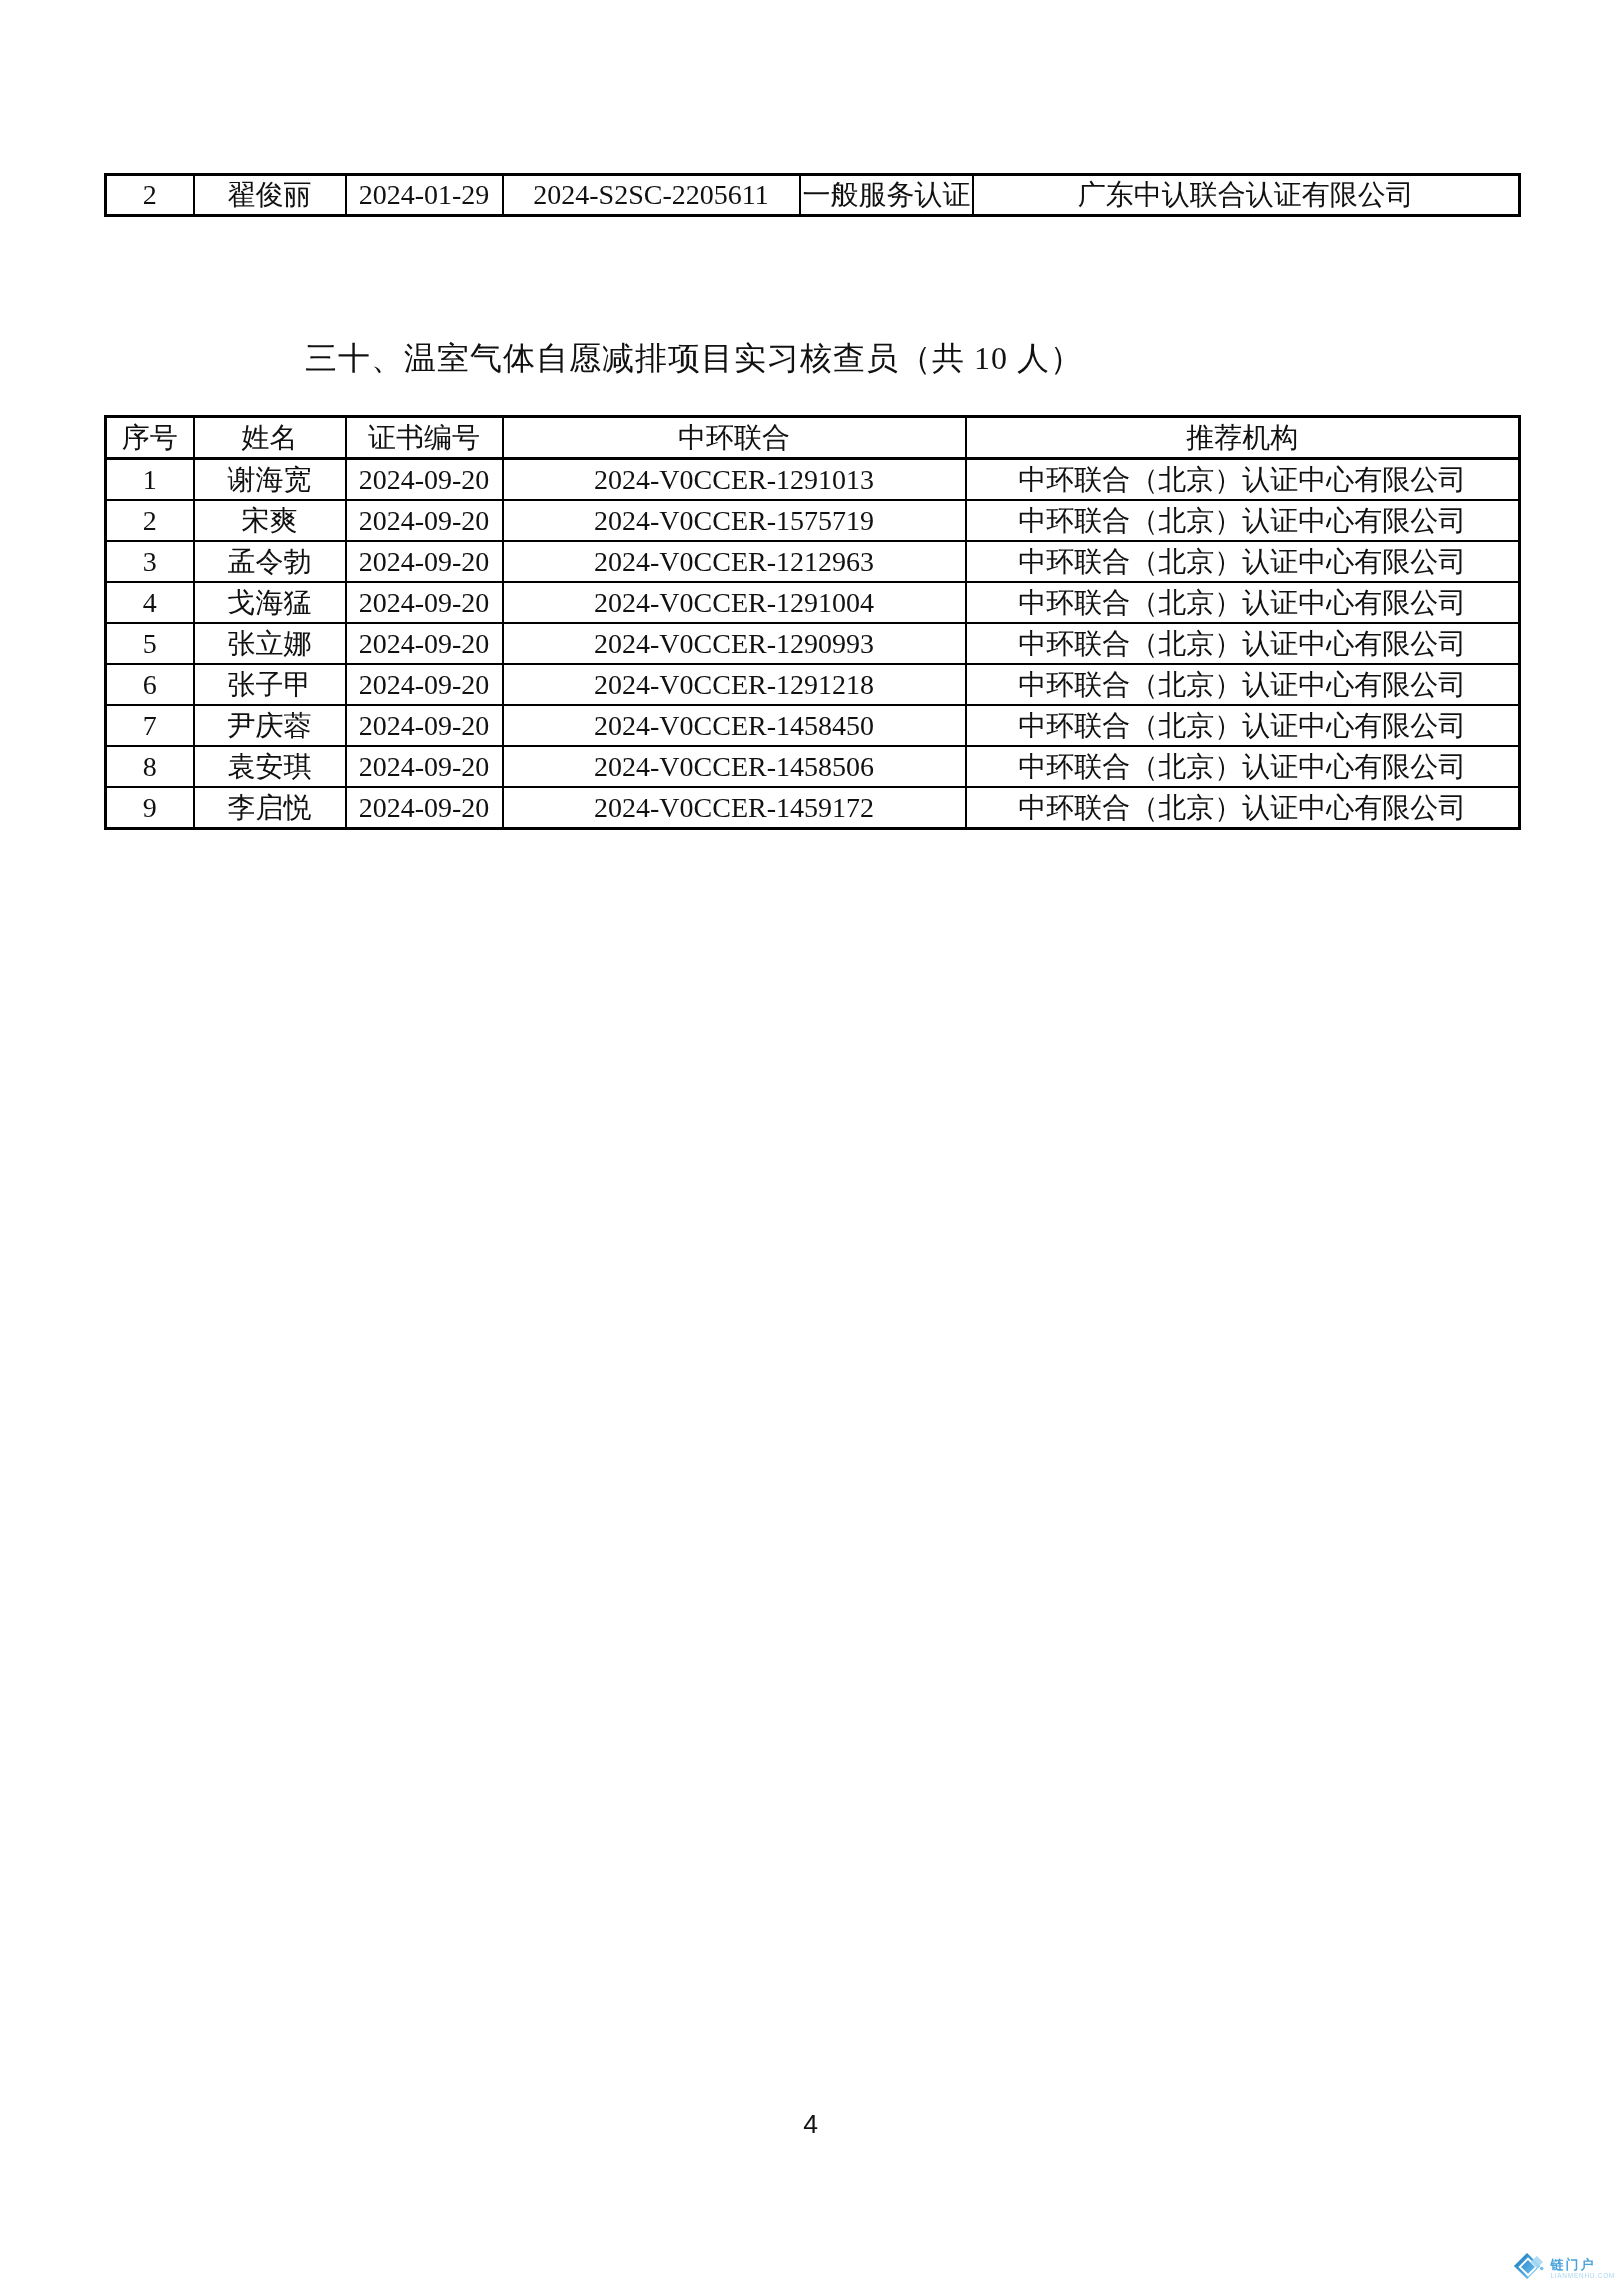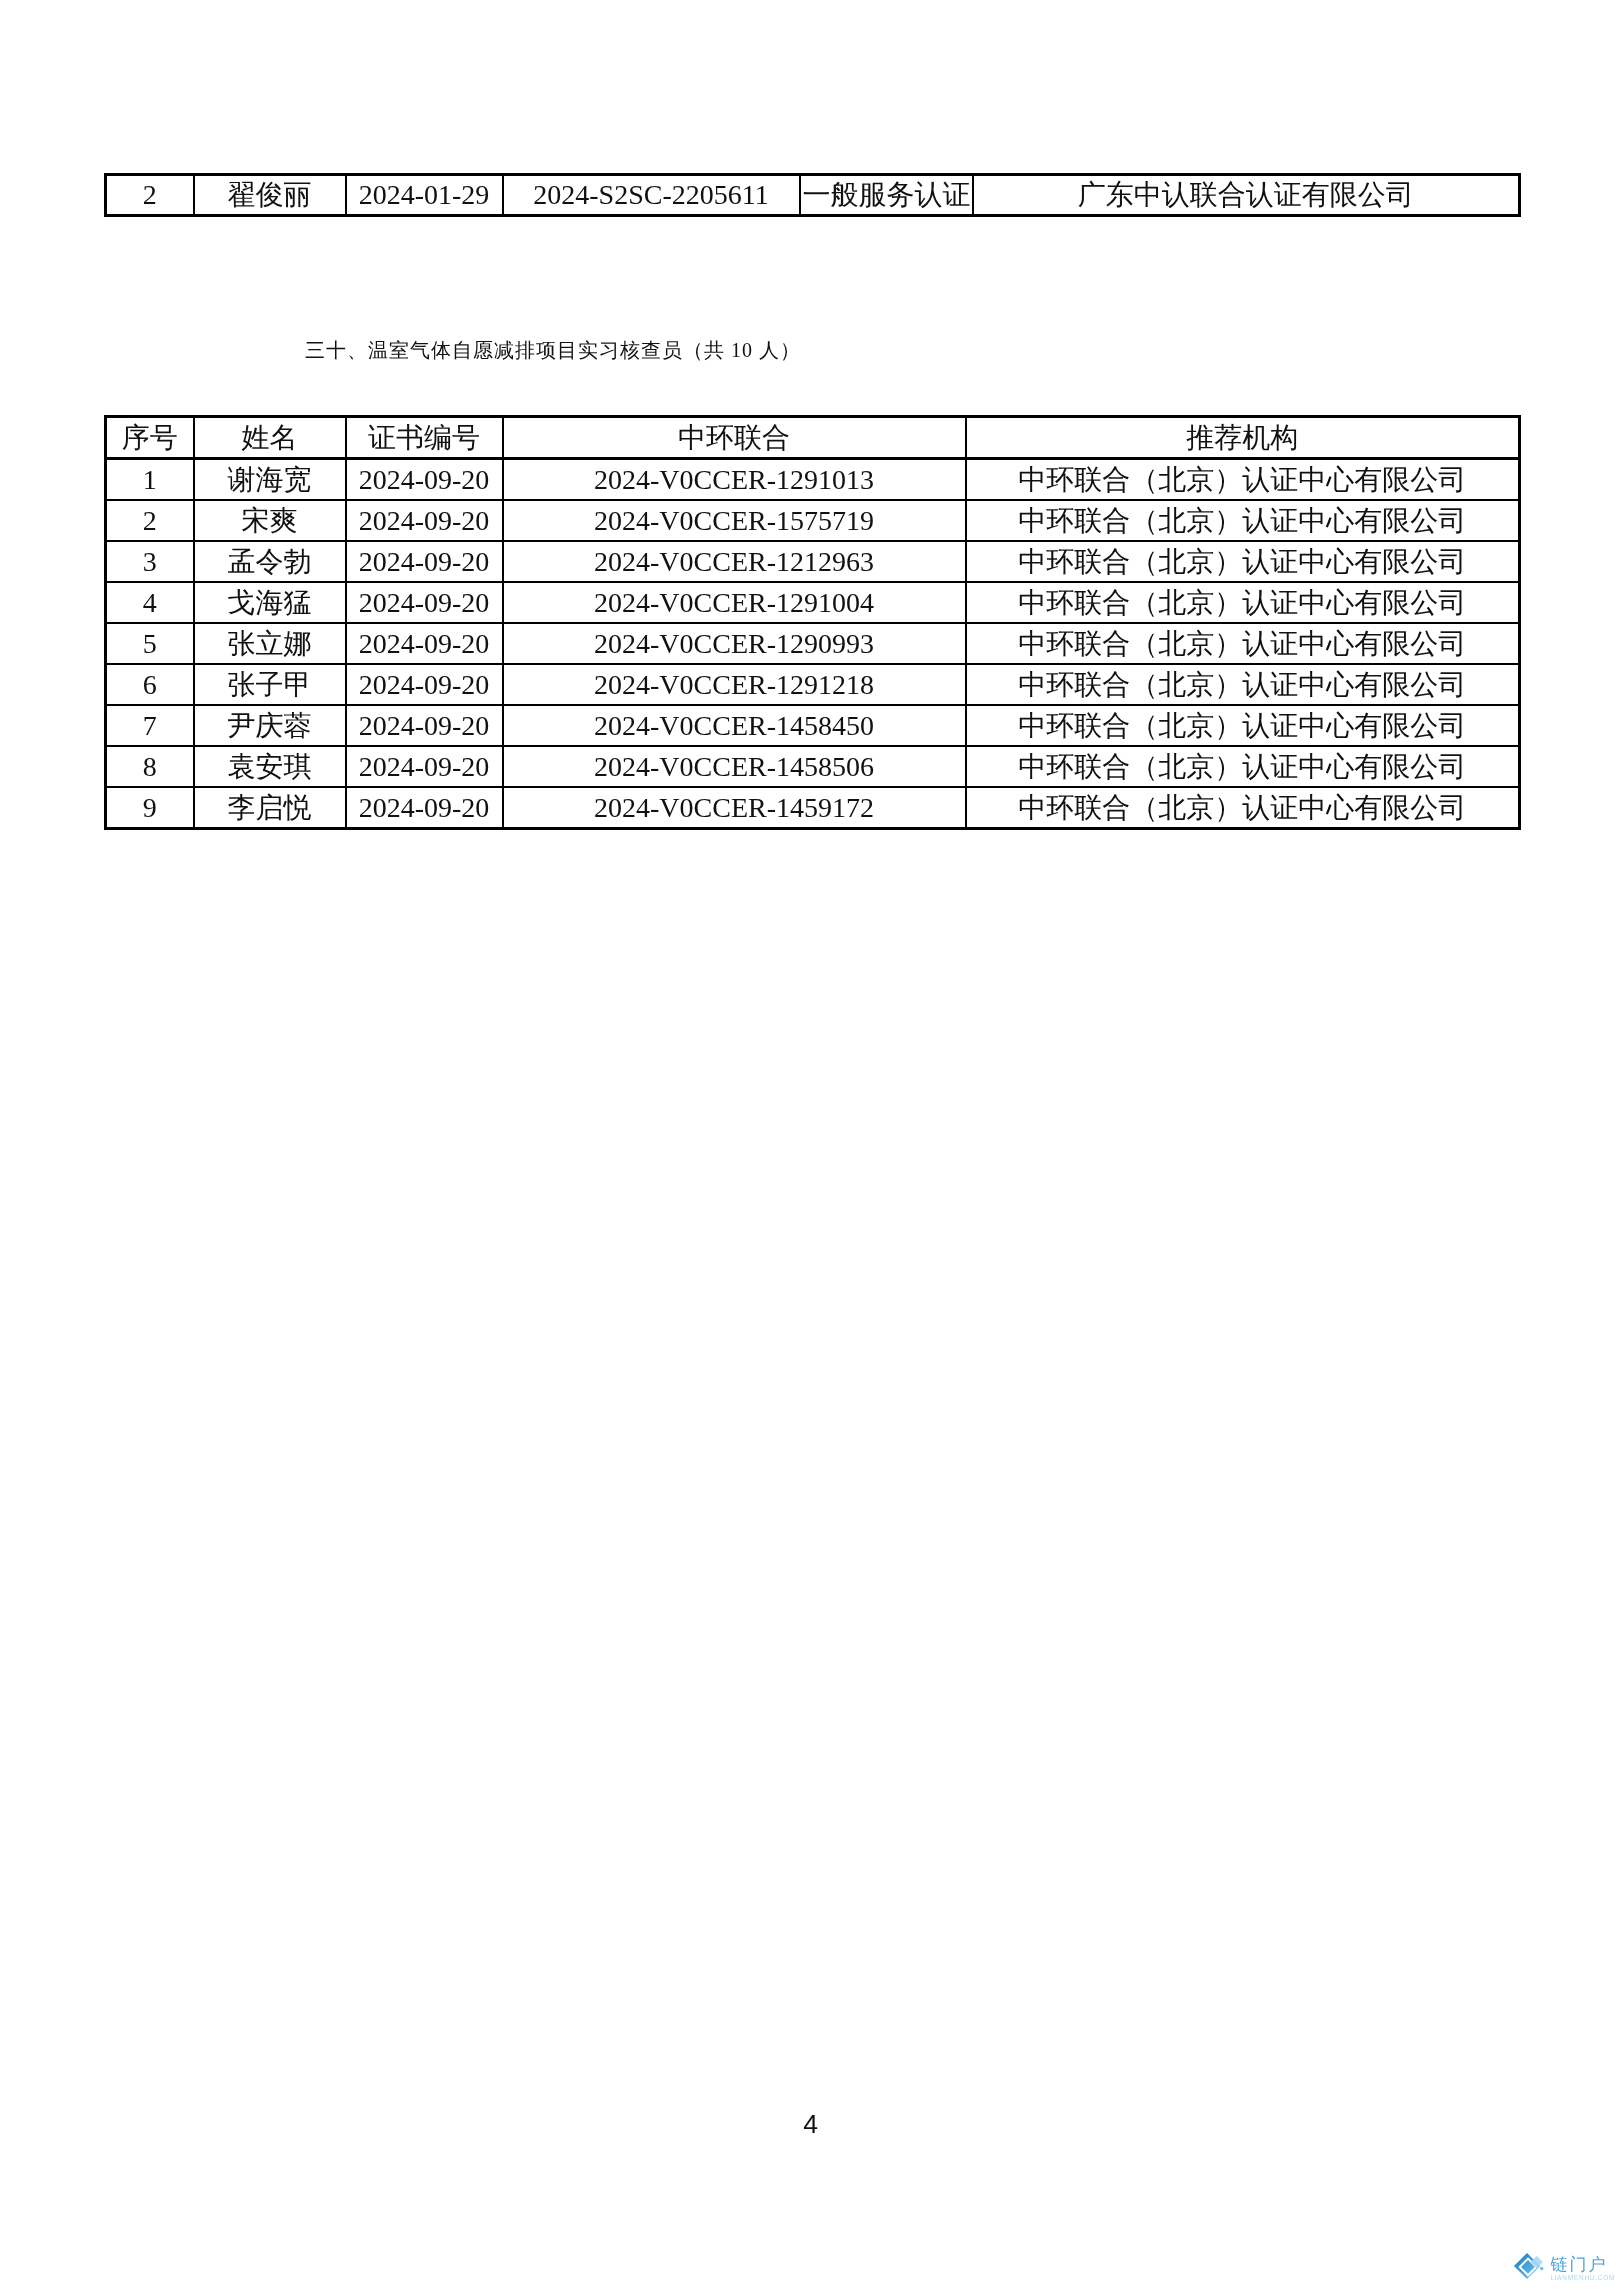--- a/index.html
+++ b/index.html
@@ -40,7 +40,7 @@
     position: absolute;
     left: 305px;
     top: 337px;
-    font-size: 20px;
+    font-size: 32px;
     letter-spacing: 1px;
     white-space: nowrap;
   }

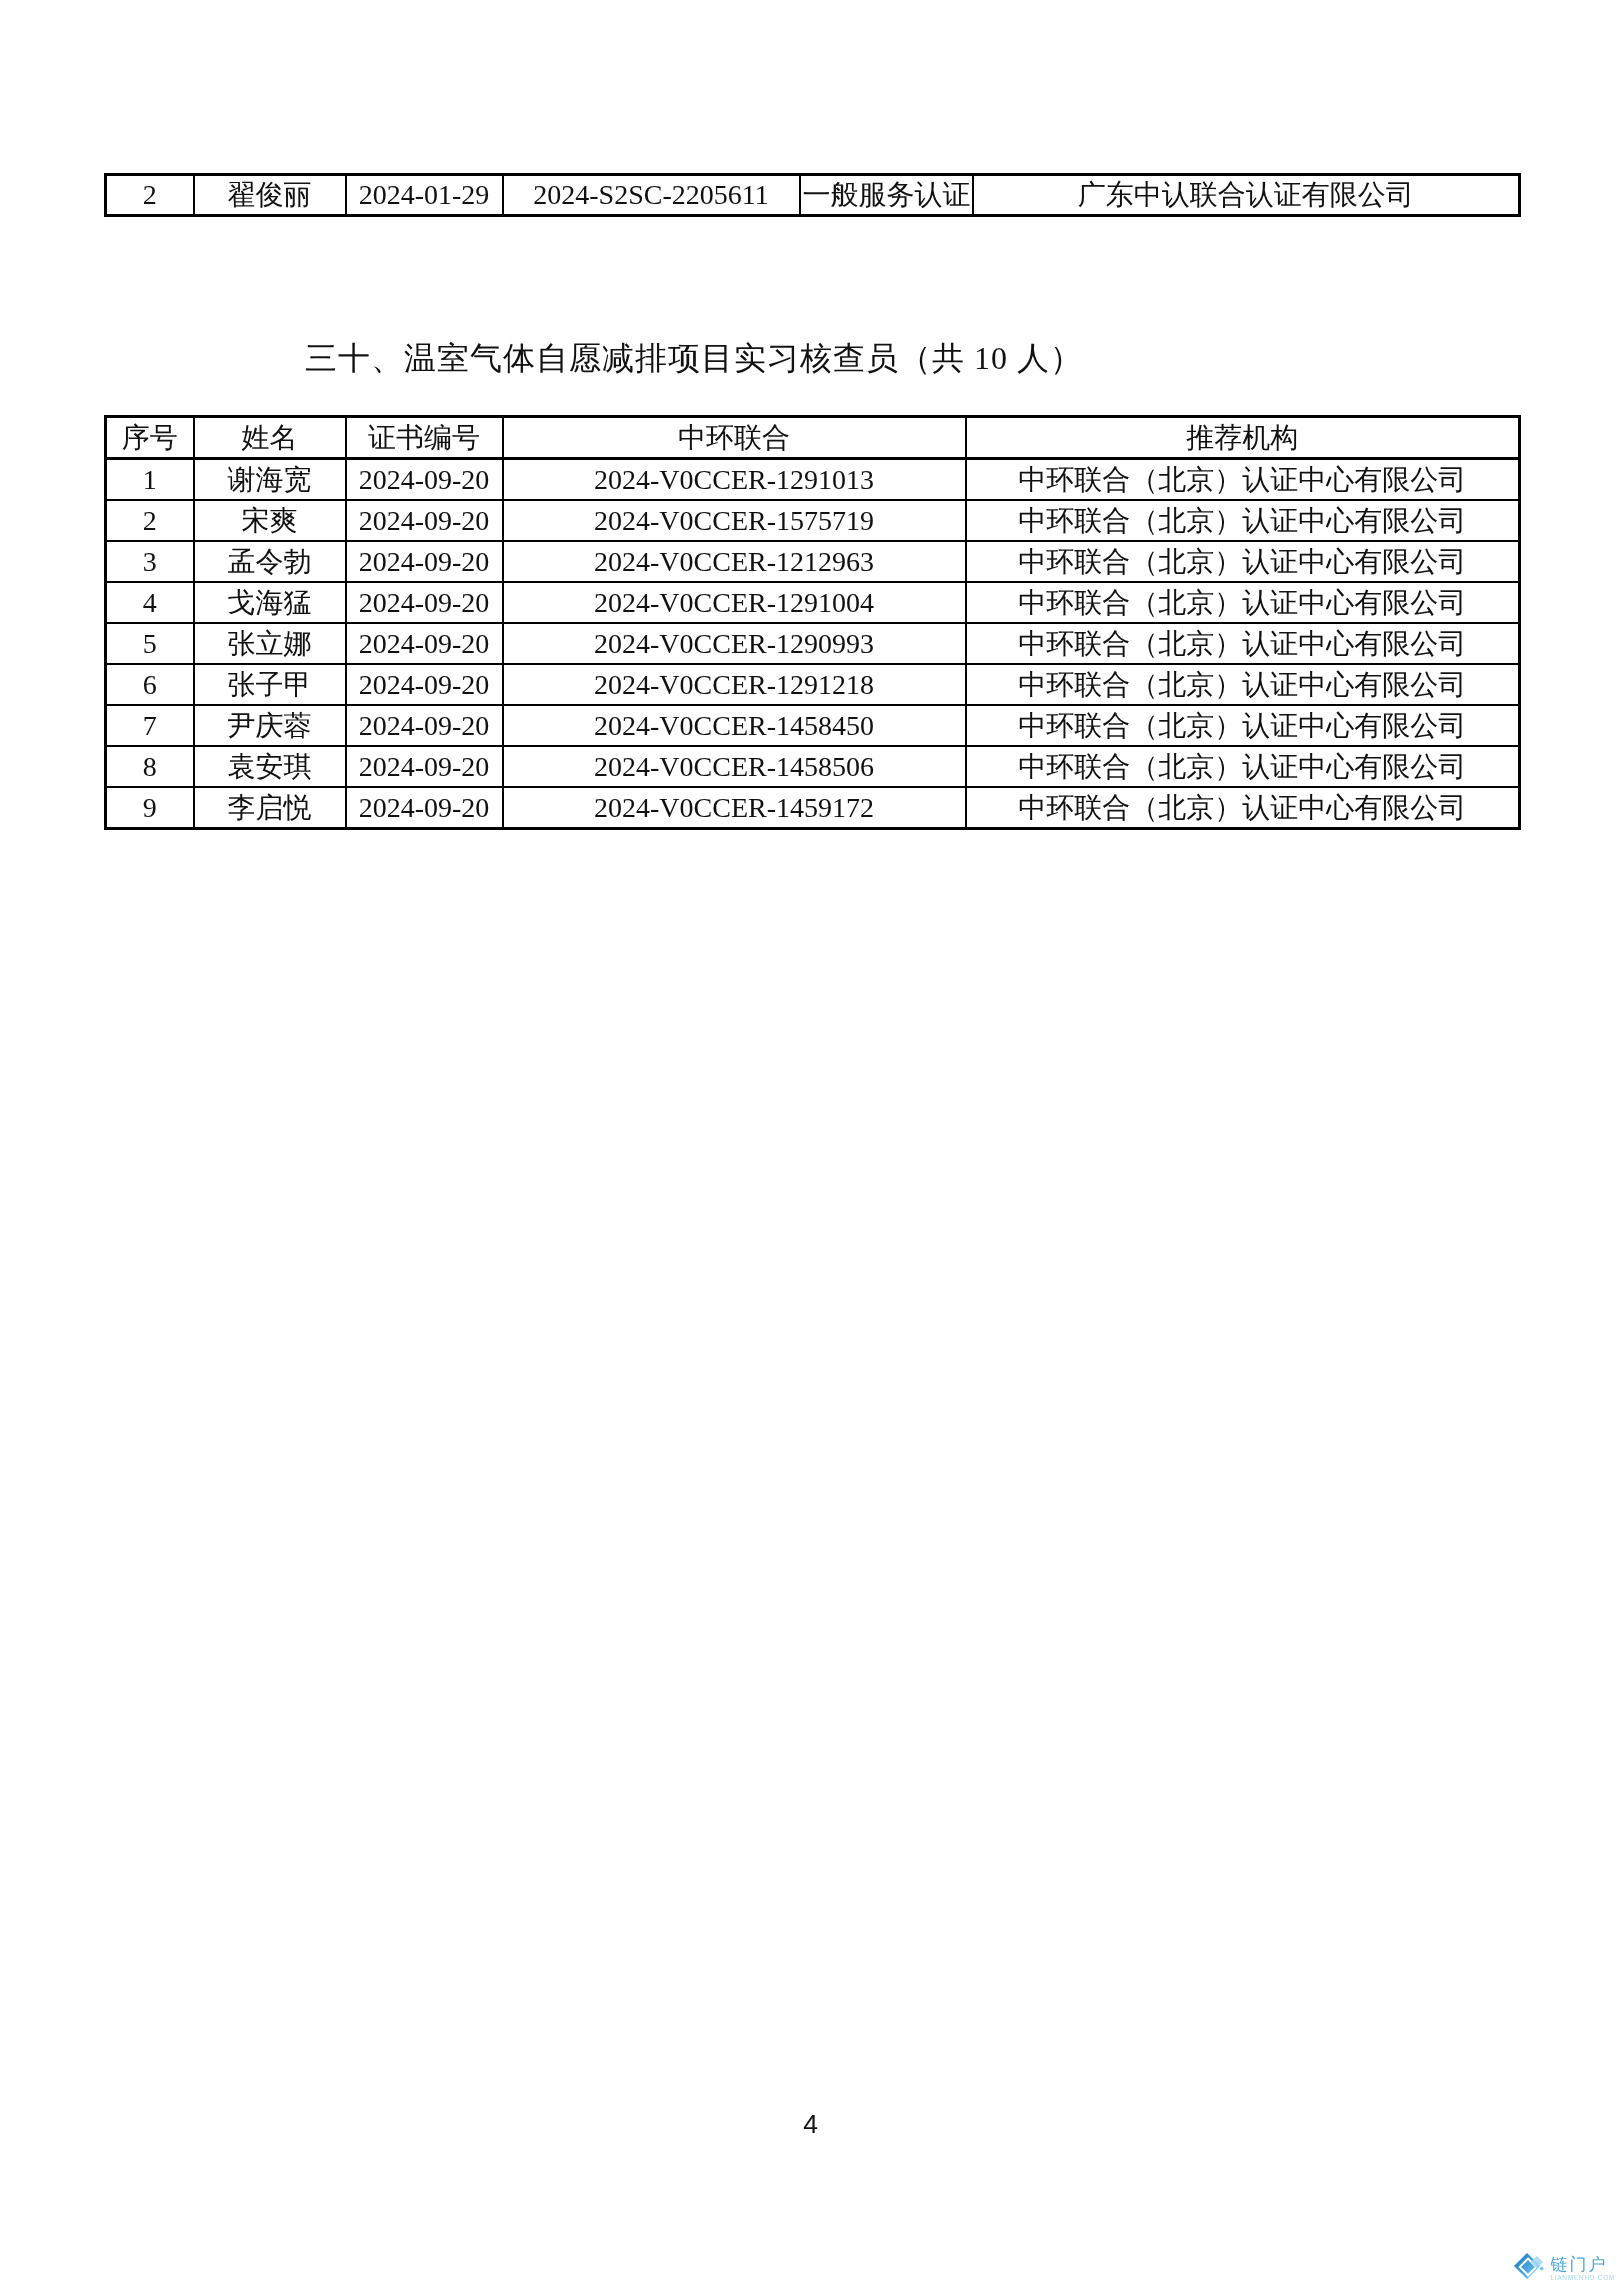--- a/index.html
+++ b/index.html
@@ -72,8 +72,8 @@
   .wm-text { display: flex; flex-direction: column; line-height: 1; }
   .wm-brand {
     font-family: "Liberation Sans", "DejaVu Sans", sans-serif;
-    font-size: 17px;
-    font-weight: normal;
+    font-size: 13px;
+    font-weight: bold;
     letter-spacing: 2px;
     color: var(--wm-brand_text, #4aa3dc);
   }

